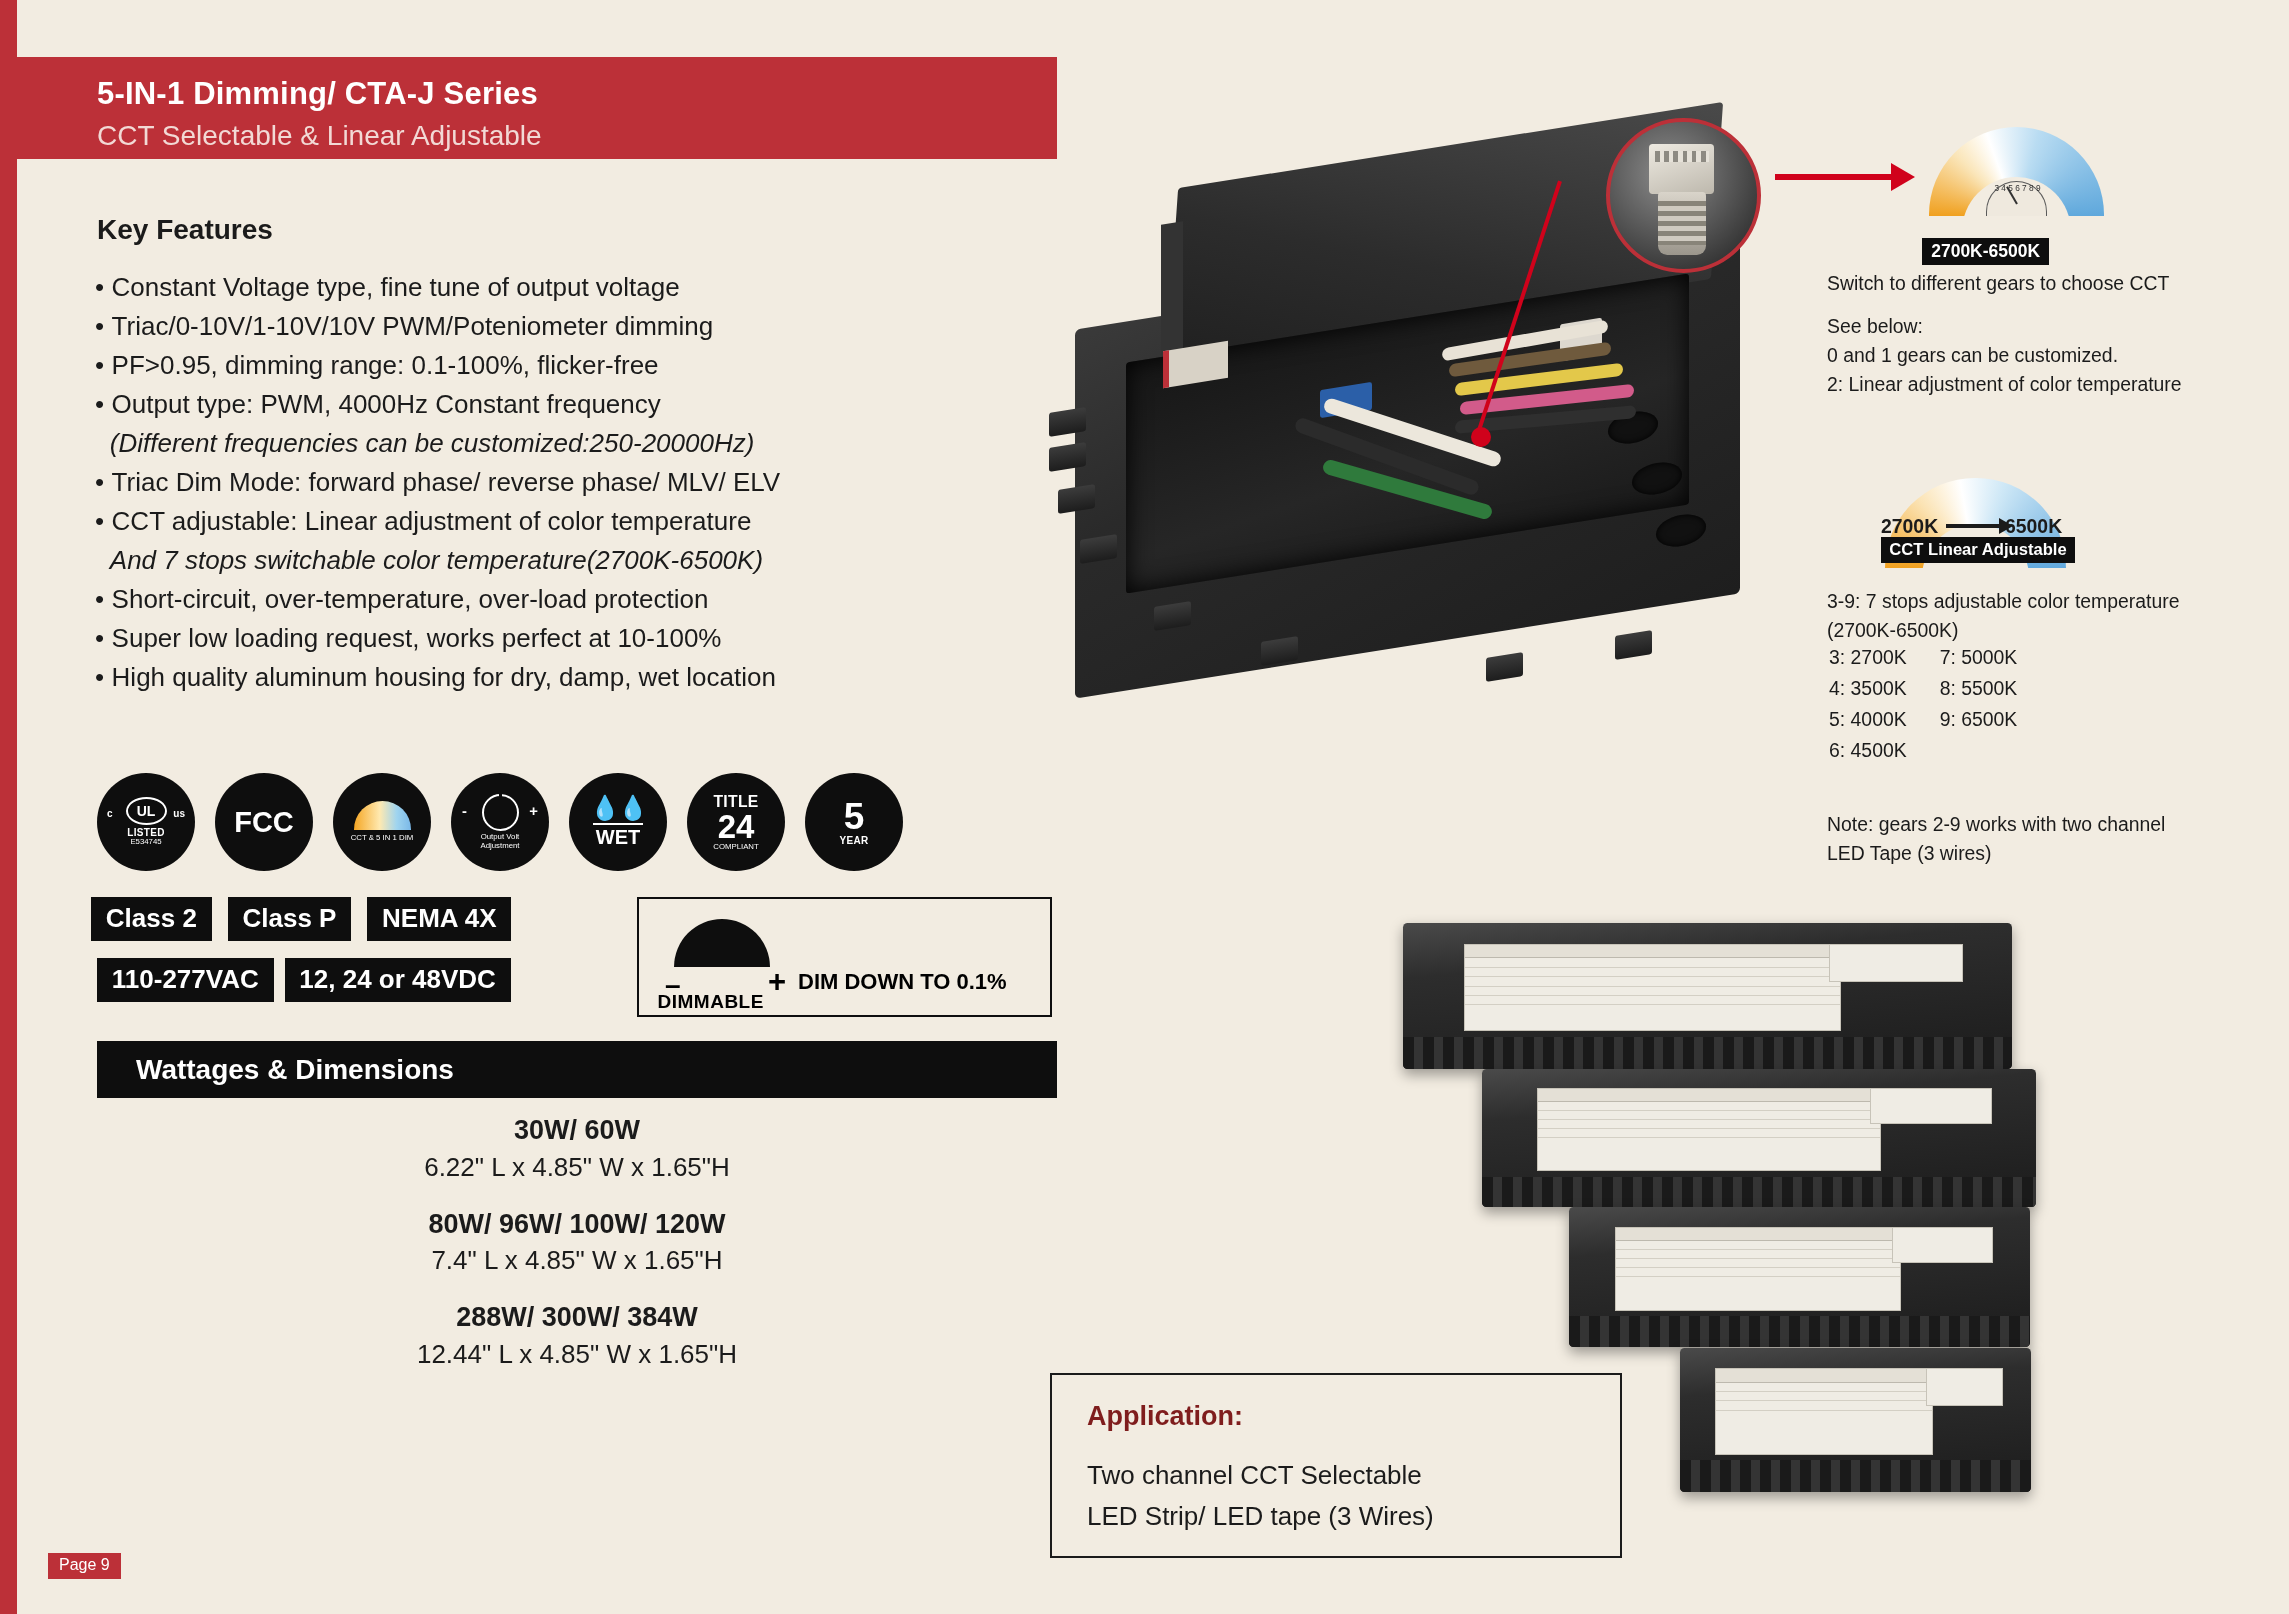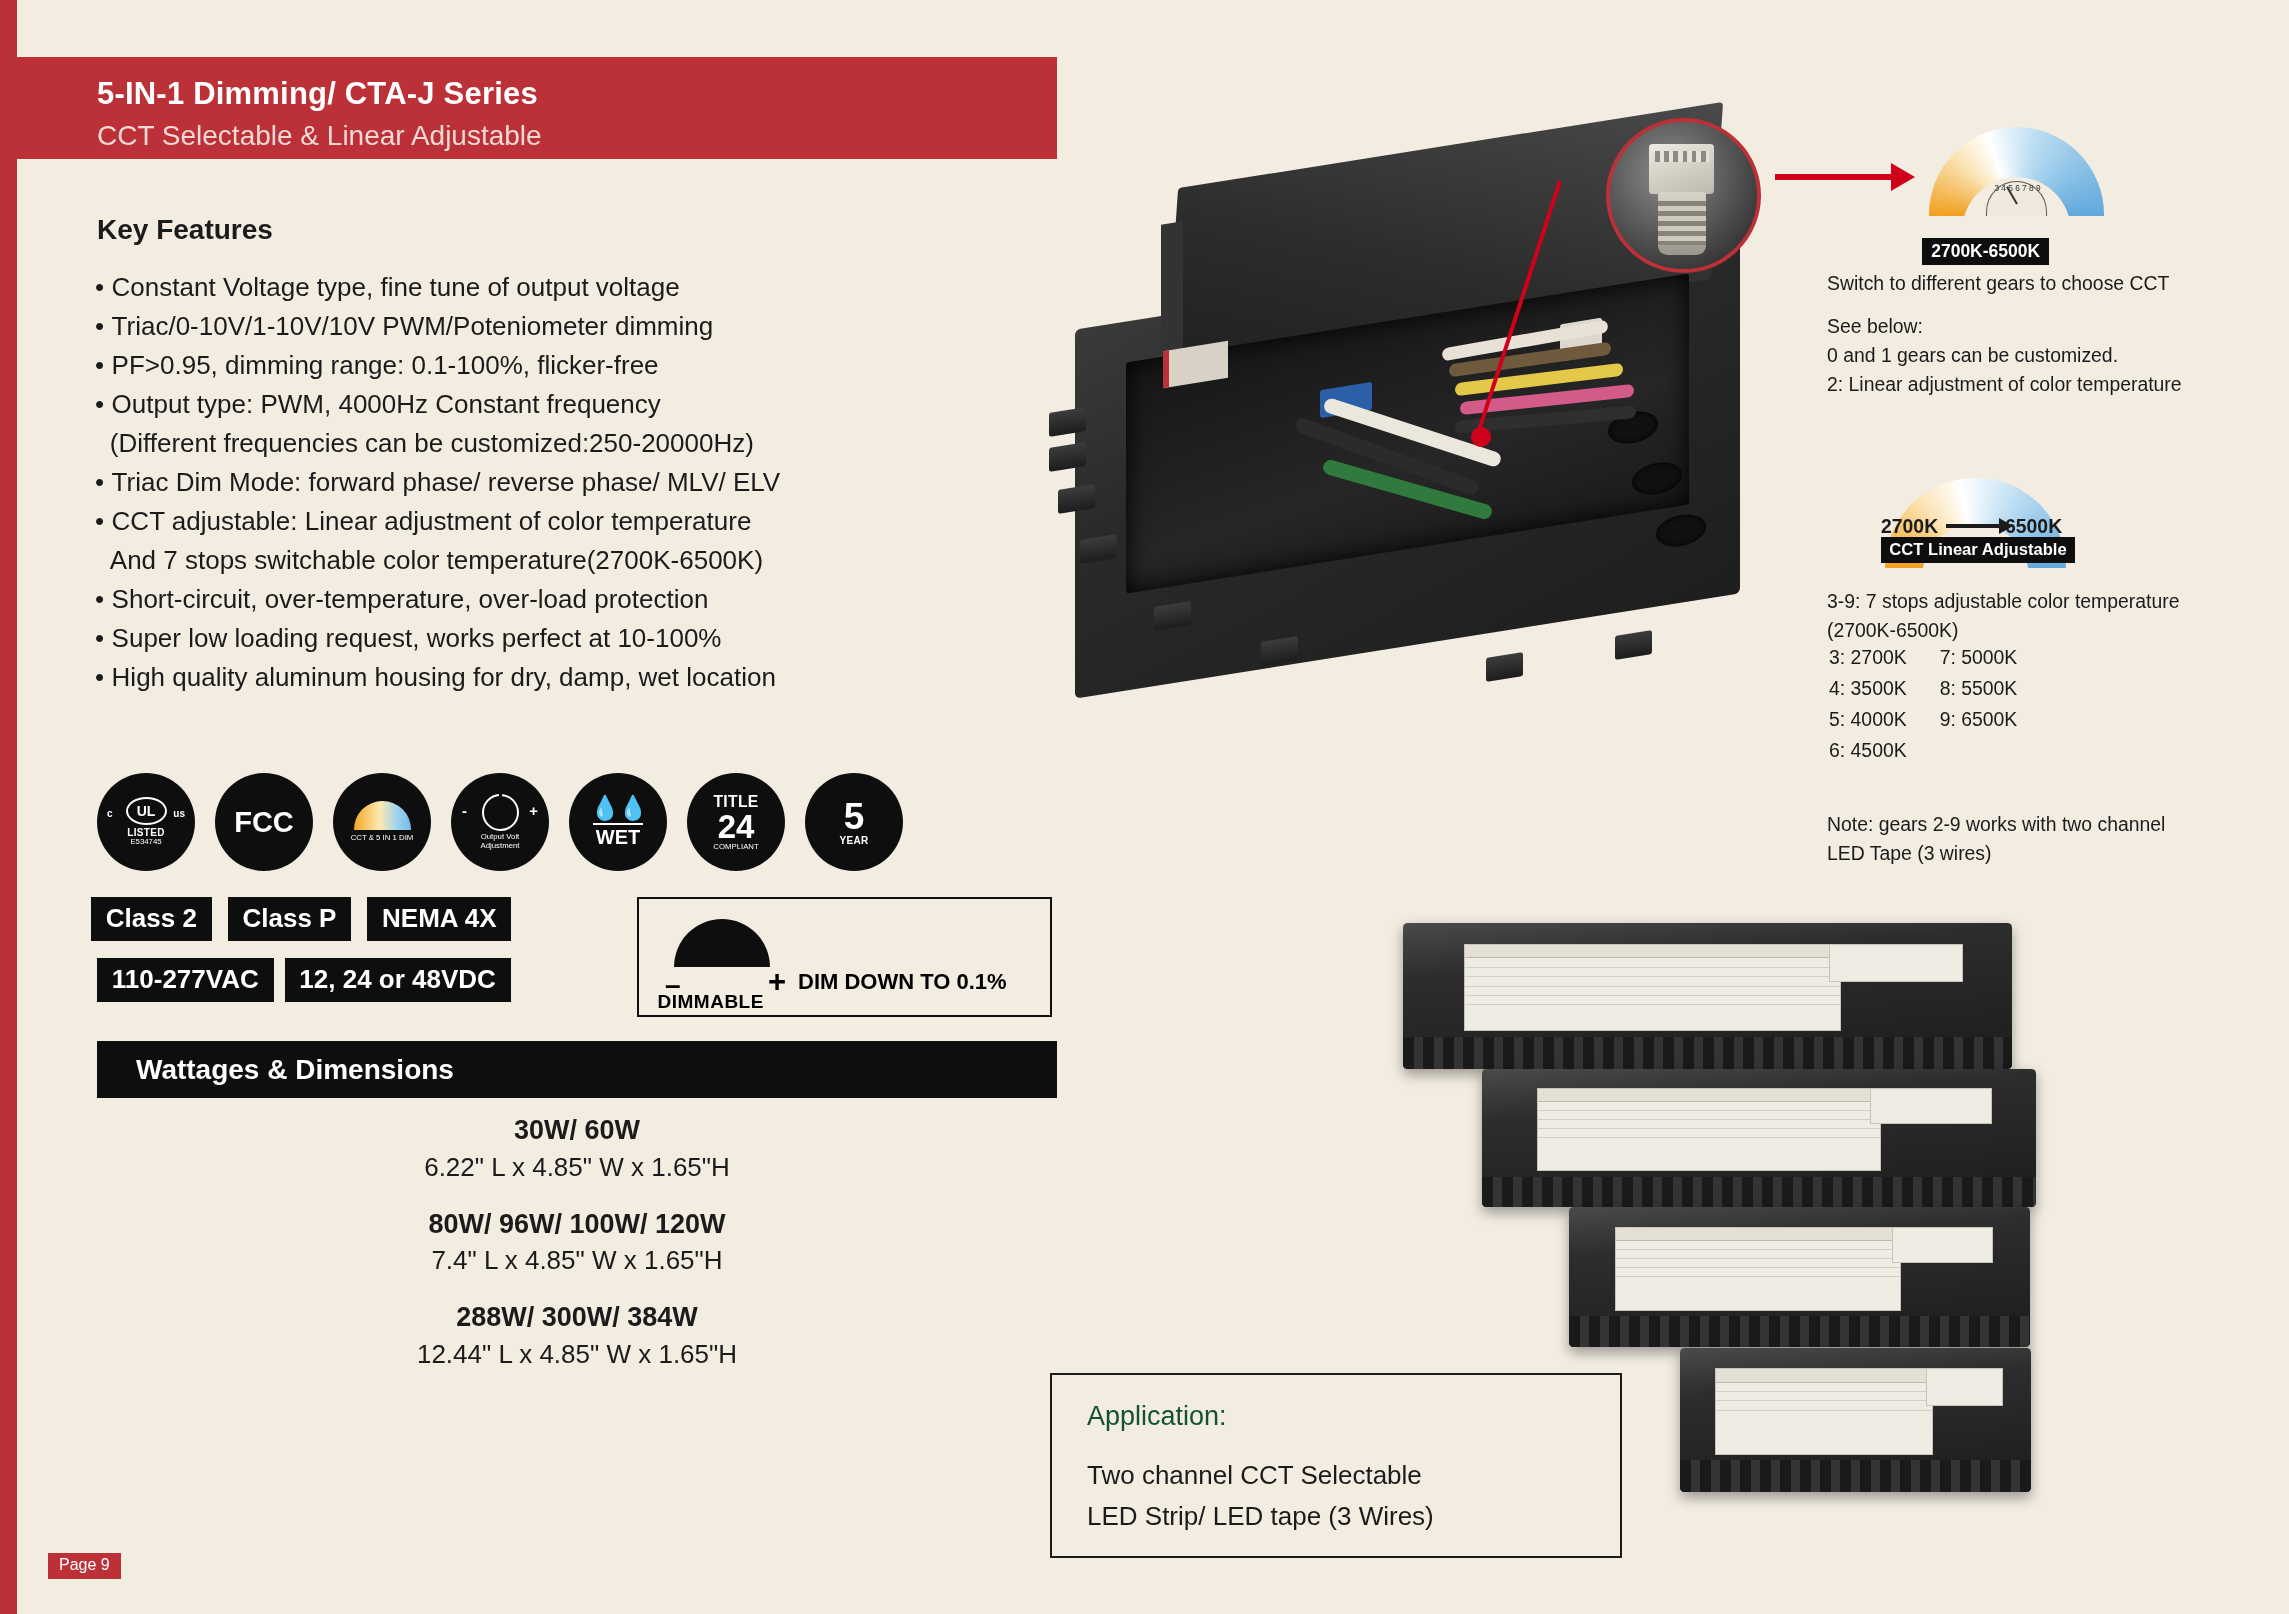--- a/index.html
+++ b/index.html
@@ -62,7 +62,7 @@
     line-height: 39px;
     white-space: nowrap;
   }
-  .kf-list li.cont { padding-left: 14.8px; }
+  .kf-list li.cont { padding-left: 14.8px; font-style: italic; }
   .kf-list li .bullet { display: inline-block; width: 16.6px; }
 
   

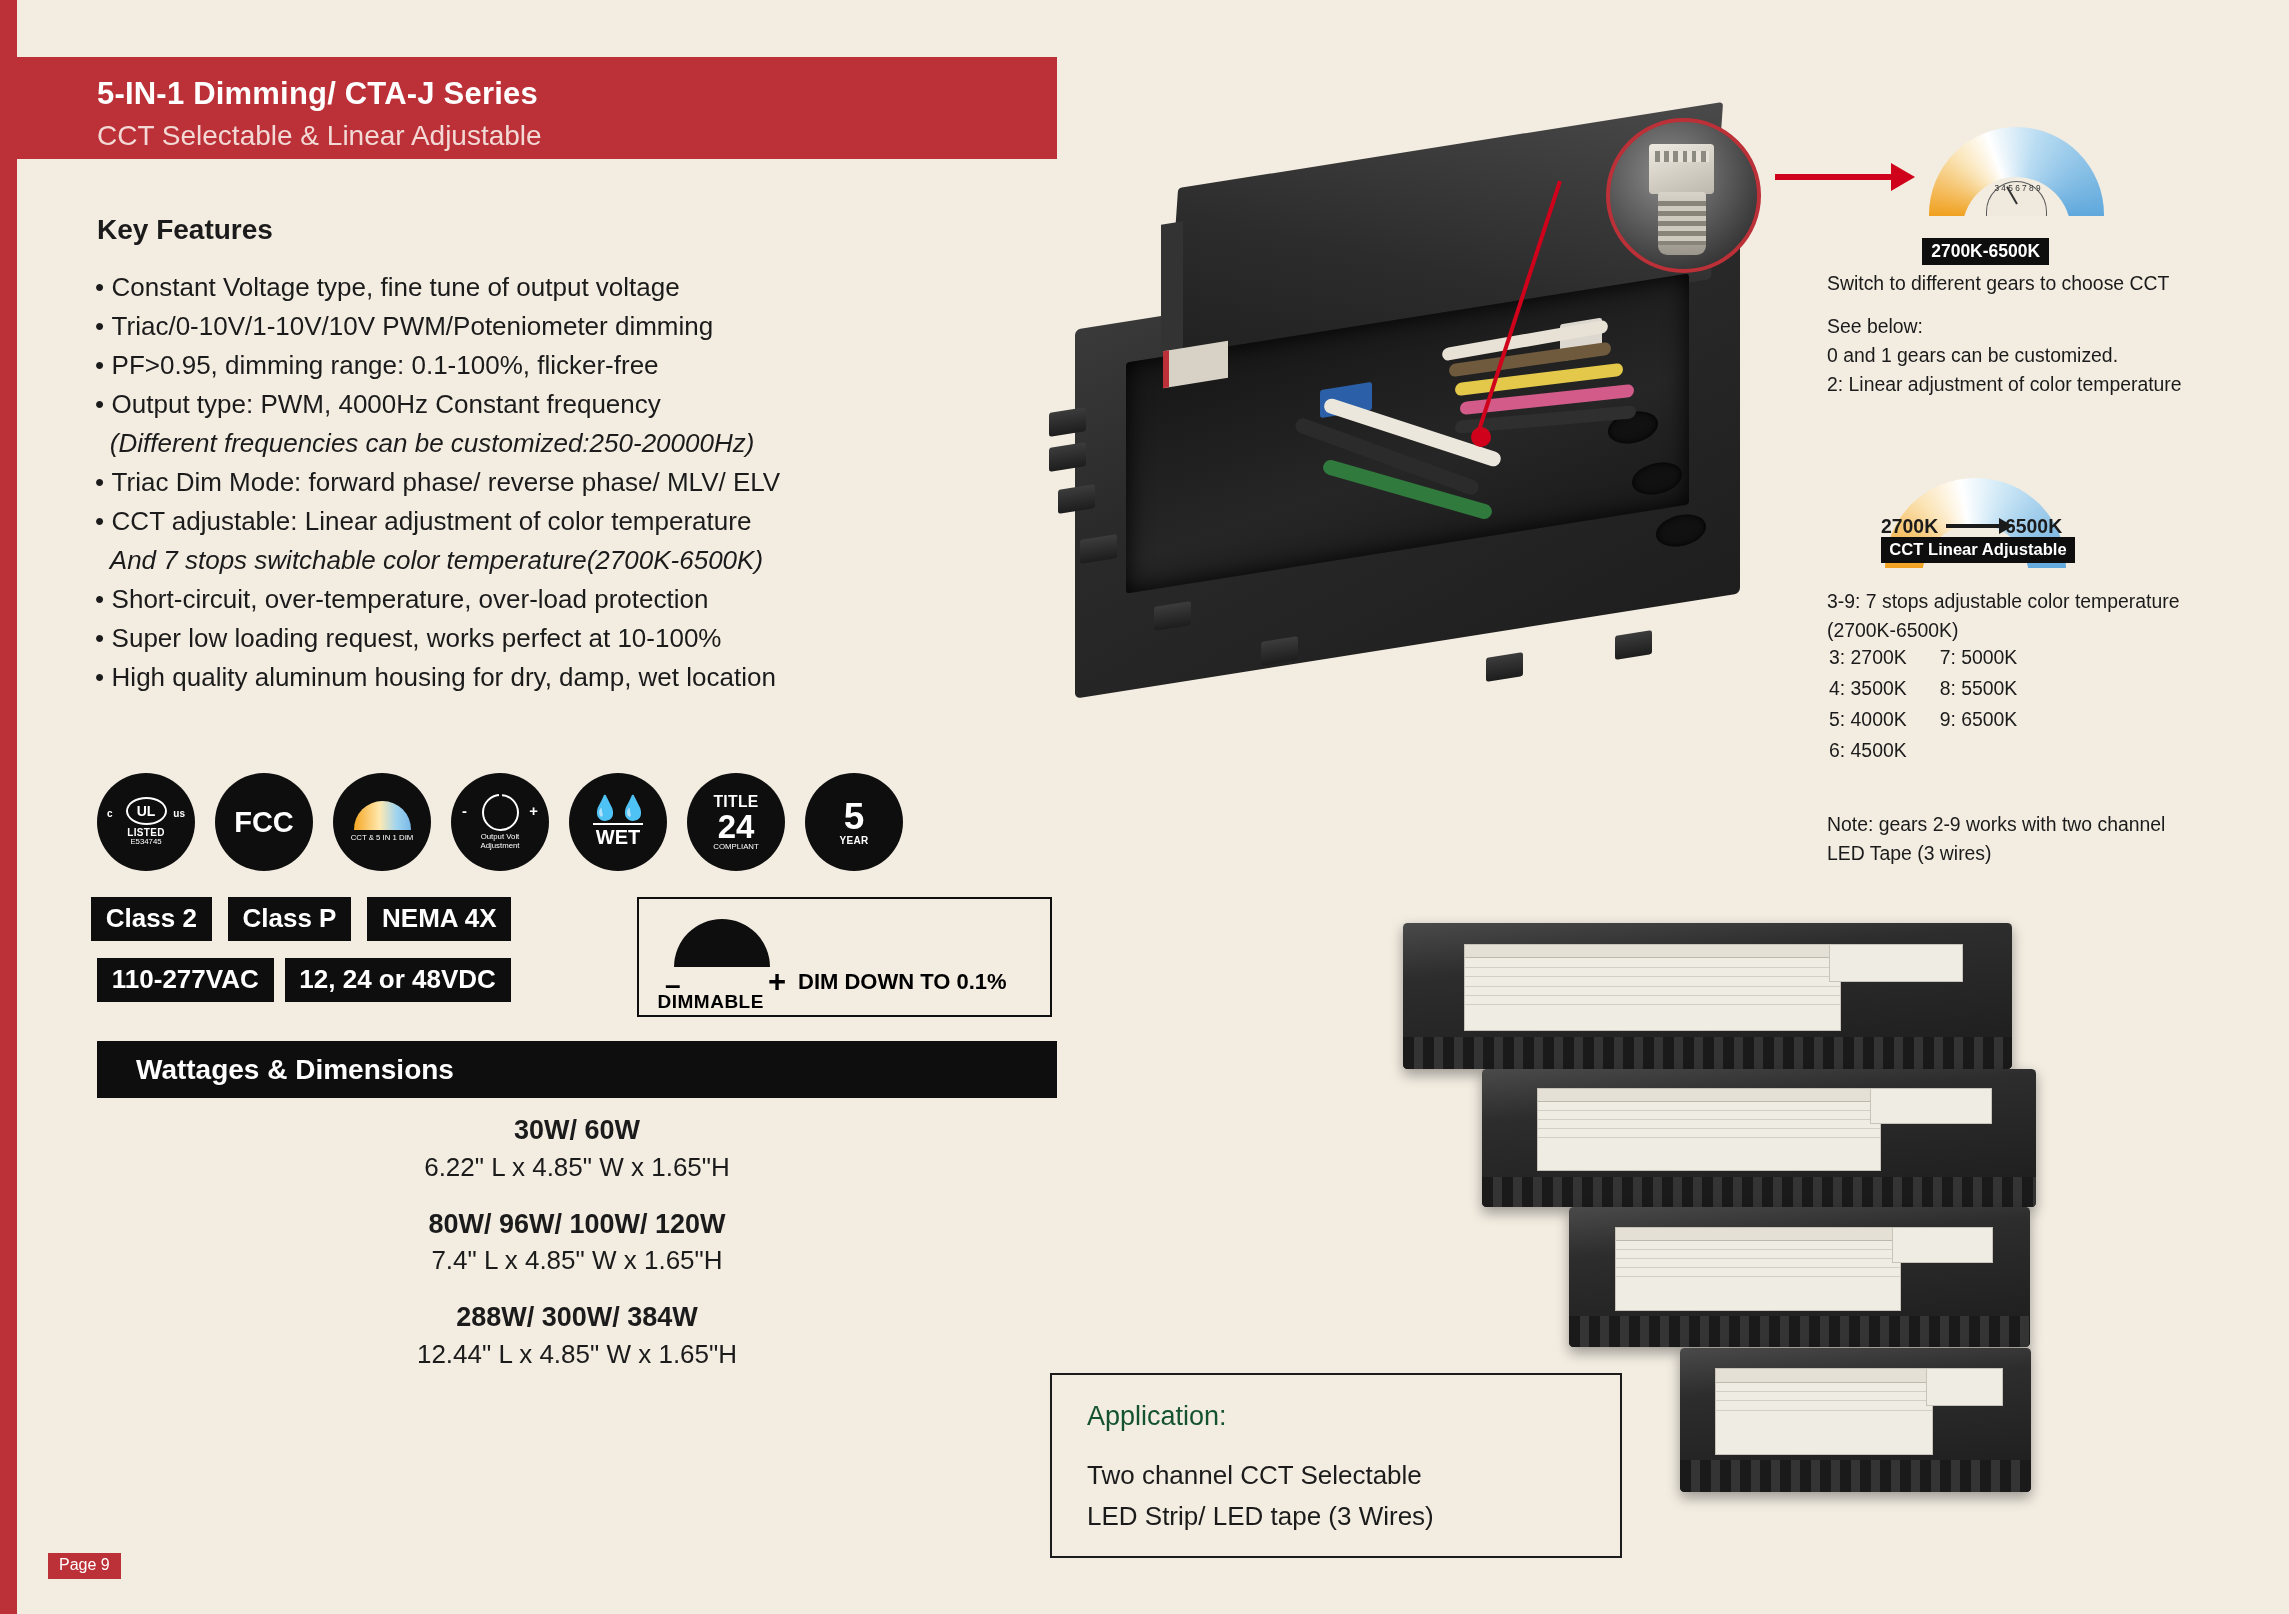--- a/index.html
+++ b/index.html
@@ -363,7 +363,7 @@
     width: 572px; height: 185px;
     border: 2.8px solid #1b1b1b; background: #f2ece1;
   }
-  .app-title { position: absolute; left: 35px; top: 26px; font-size: 27px; font-weight: normal; color:#14532d; }
+  .app-title { position: absolute; left: 35px; top: 26px; font-size: 27px; font-weight: bold; color:#7f1d1d; }
   .app-l1 { position: absolute; left: 35px; top: 85px; font-size: 26px; color:#1b1b1b; }
   .app-l2 { position: absolute; left: 35px; top: 126px; font-size: 26px; color:#1b1b1b; }
 

